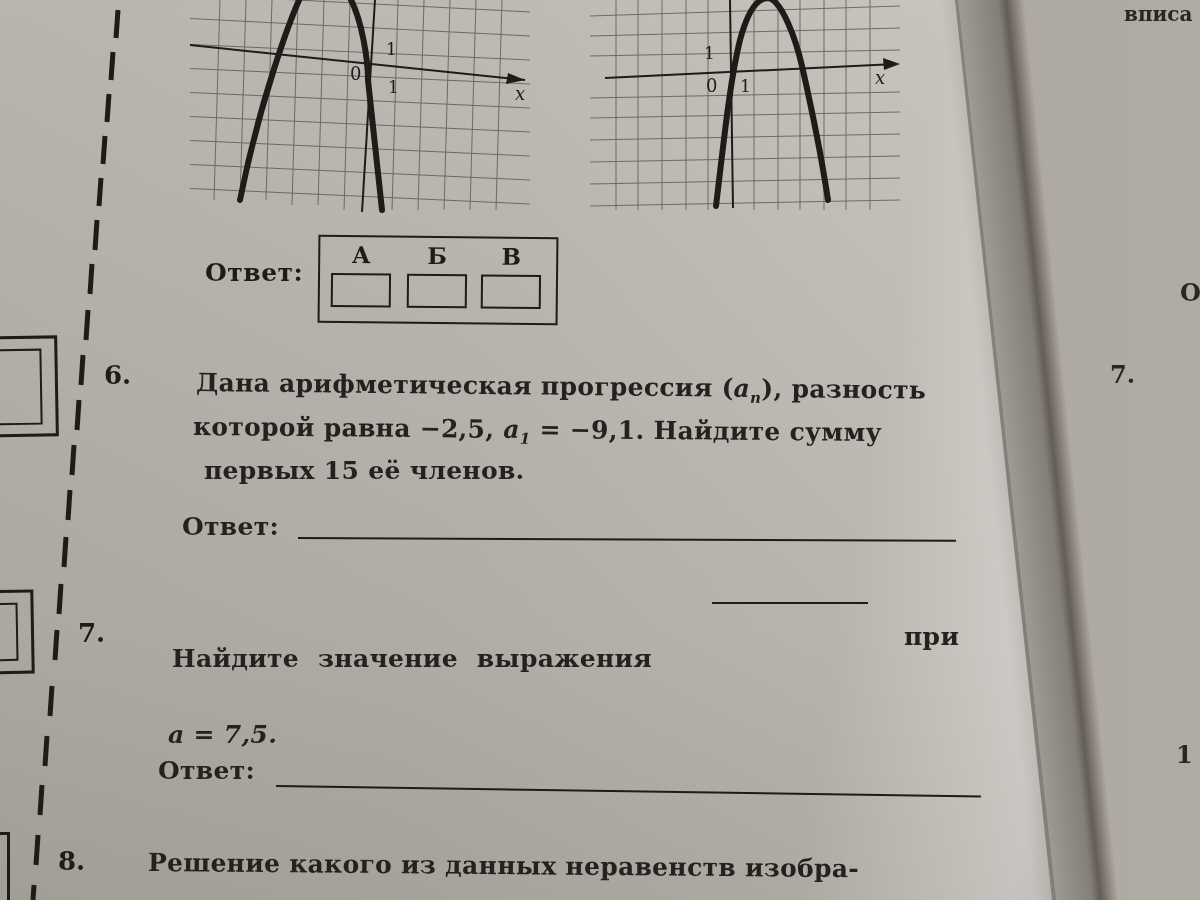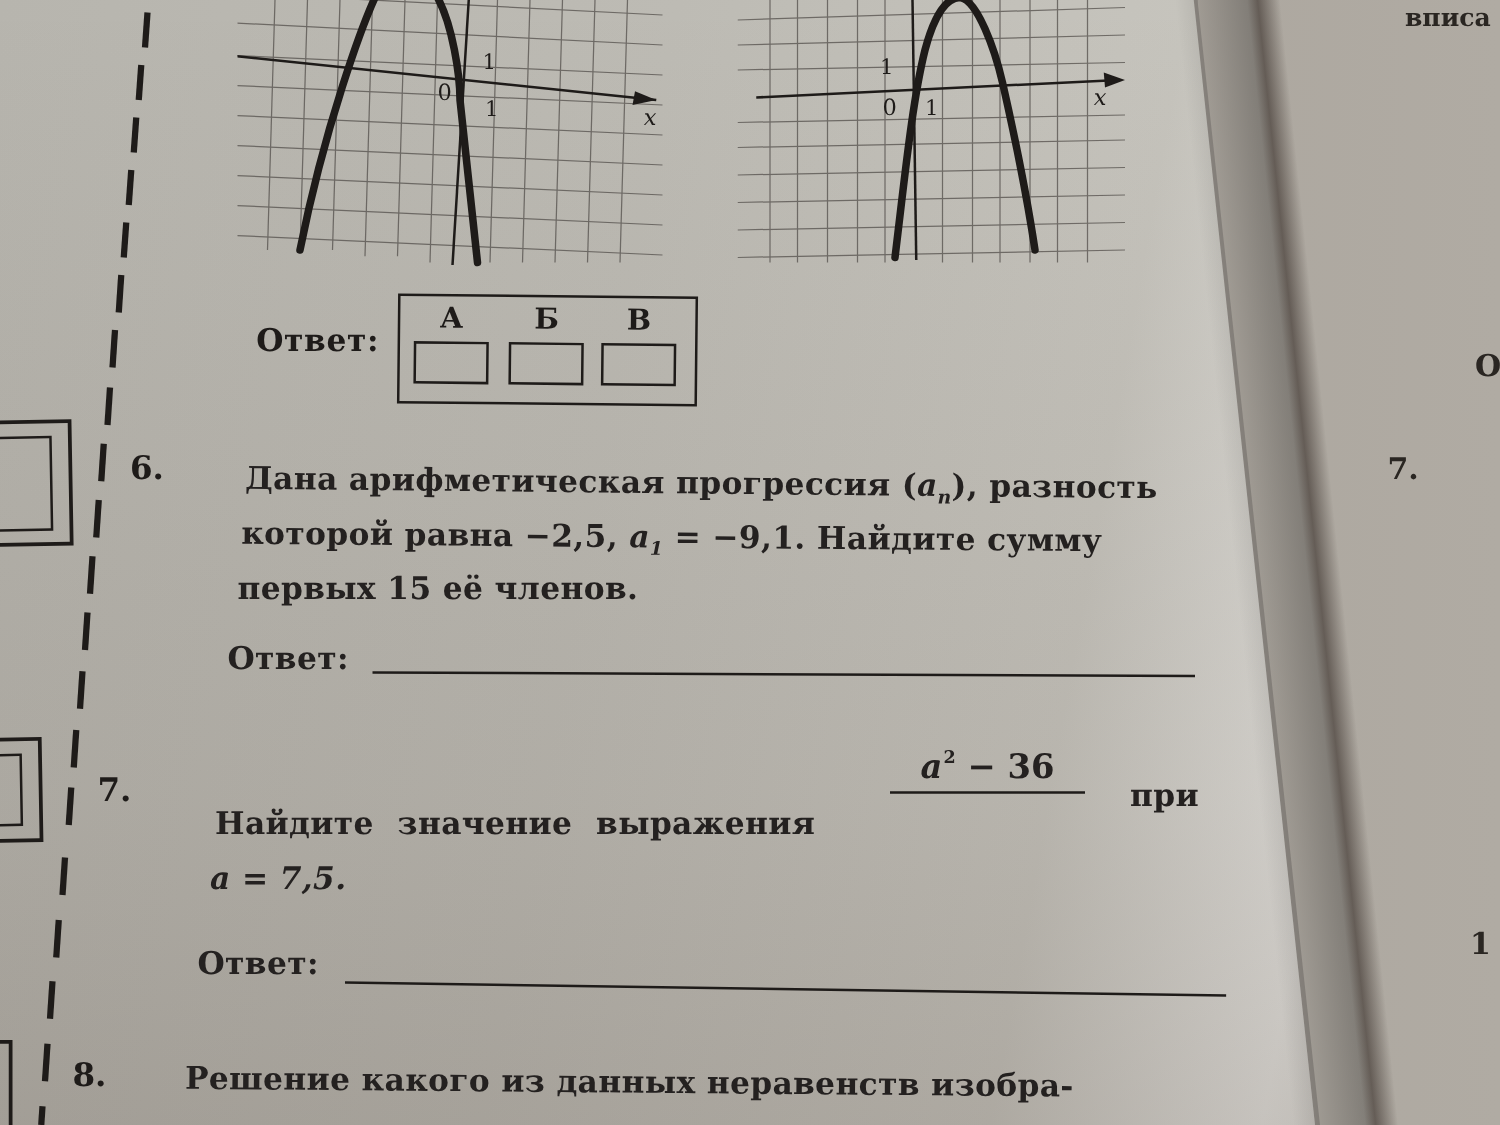--- a/index.html
+++ b/index.html
@@ -209,7 +209,7 @@
 <div class="task-text" style="left:193px; top:412px; transform:rotate(0.5deg); transform-origin:left;">
   <span>которой равна −2,5, </span><span class="it">a</span><sub class="s">1</sub><span> = −9,1. Найдите сумму</span>
 </div>
-<div class="task-text" style="left:190px; top:456px;">
+<div class="task-text" style="left:204px; top:456px;">
   <span>первых 15 её членов.</span>
 </div>
 <span class="task-text" style="left:182px; top:512px;">Ответ:</span>

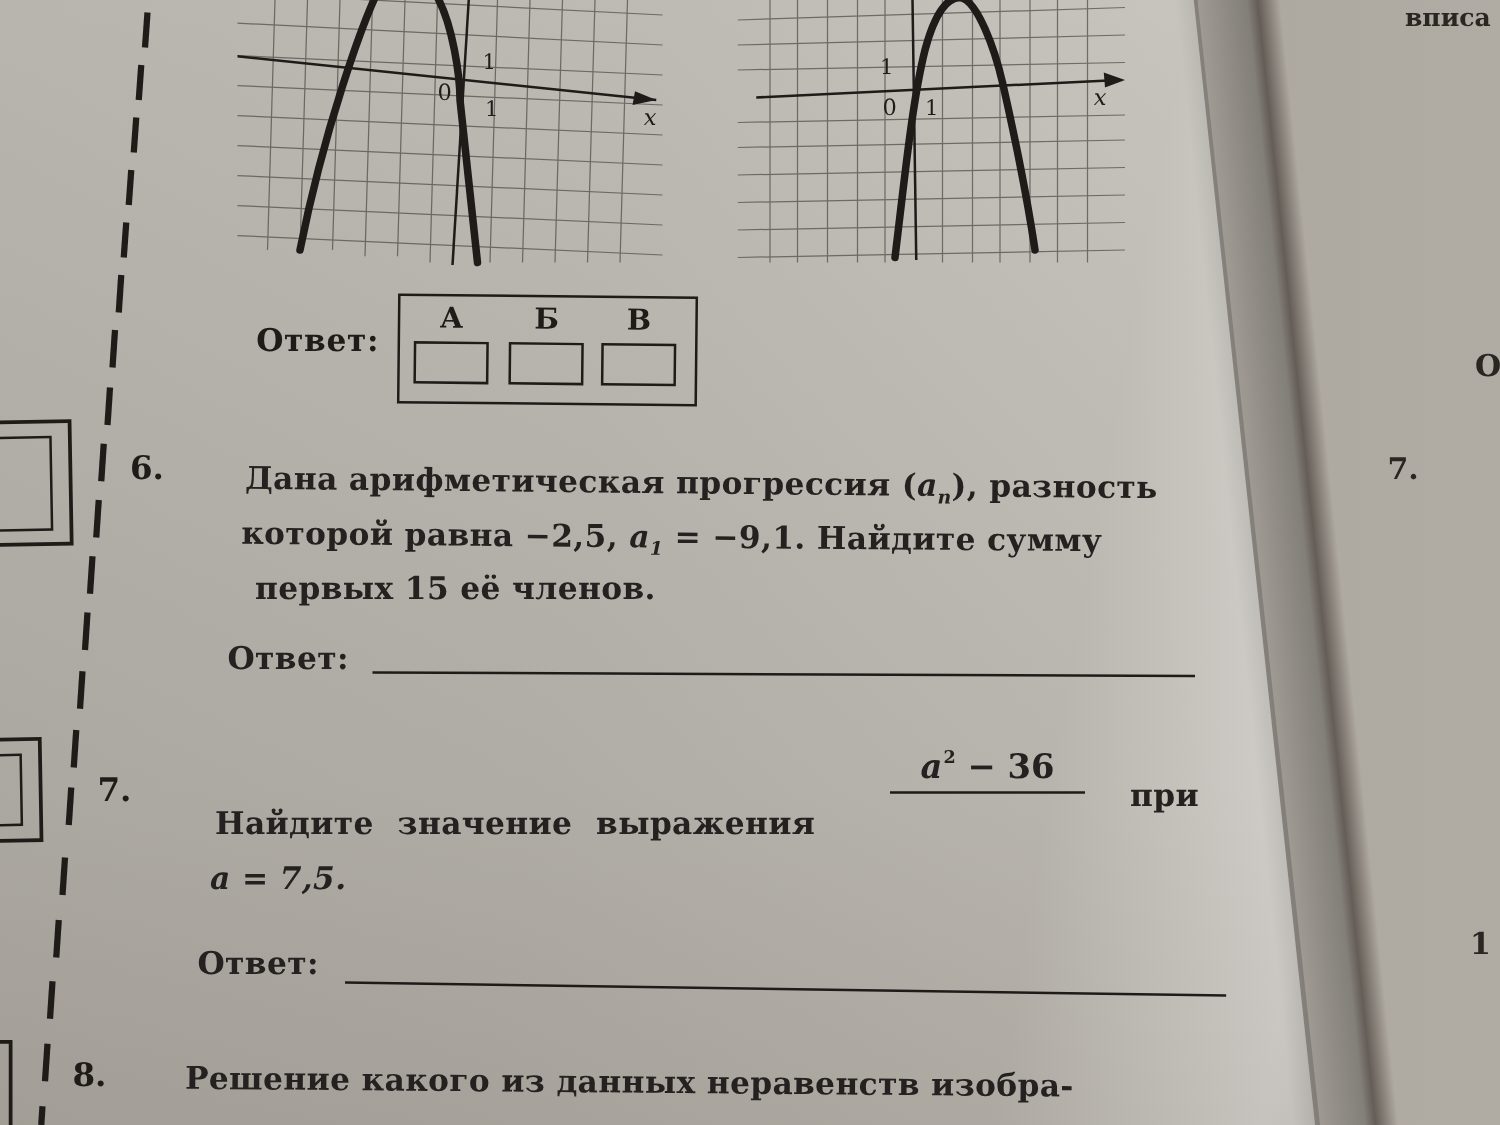--- a/index.html
+++ b/index.html
@@ -218,7 +218,6 @@
 <span class="task-num" style="left:78px; top:618px;">7.</span>
 <span class="task-text" style="left:172px; top:620px; word-spacing:10px;margin-top:24px;">Найдите значение выражения</span>
 <div class="fraction">
-  <span class="num"><span class="it">a</span><sup>2</sup><span> − 36</span></span>
   <span class="bar"></span>
 </div>
 <span class="task-text" style="left:904px; top:622px;text-align:center;">при</span>

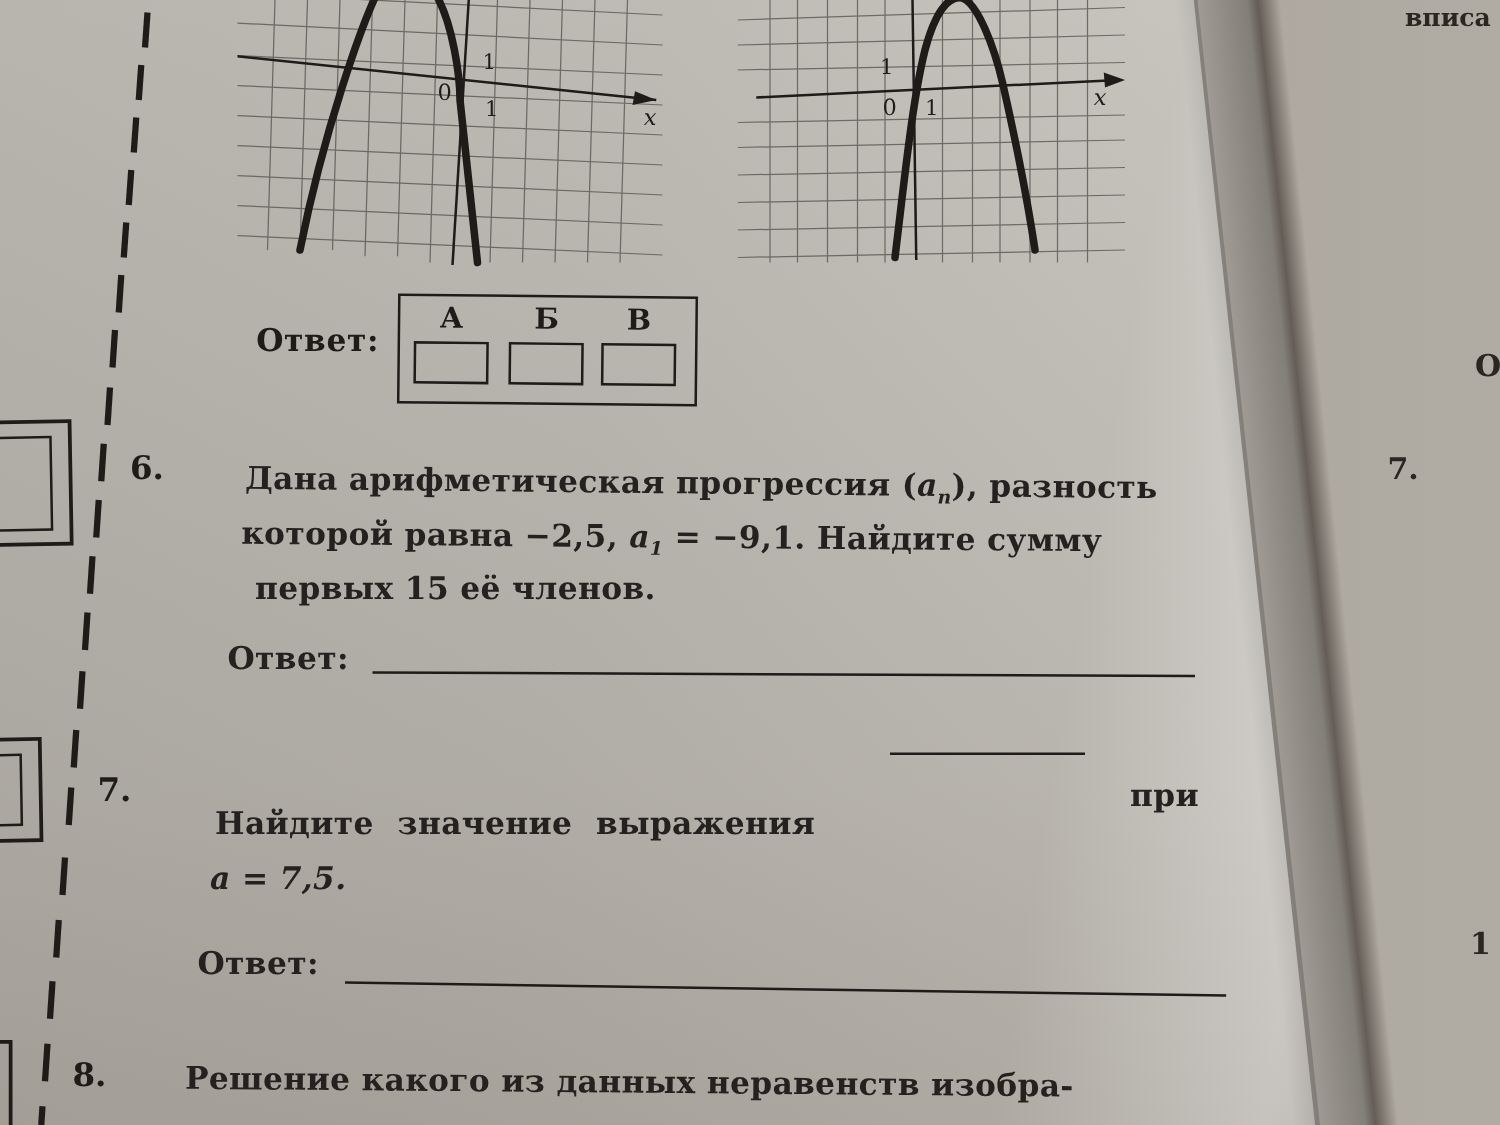--- a/index.html
+++ b/index.html
@@ -221,7 +221,7 @@
   <span class="bar"></span>
 </div>
 <span class="task-text" style="left:904px; top:622px;text-align:center;">при</span>
-<span class="task-text it" style="left:168px; top:688px;font-style:italic;">a = 7,5.</span>
+<span class="task-text it" style="left:168px; top:720px;font-style:italic;">a = 7,5.</span>
 <span class="task-text" style="left:158px; top:756px;">Ответ:</span>
 <div class="line" style="left:276px; top:785px; width:705px; transform:rotate(0.85deg);"></div>
 

